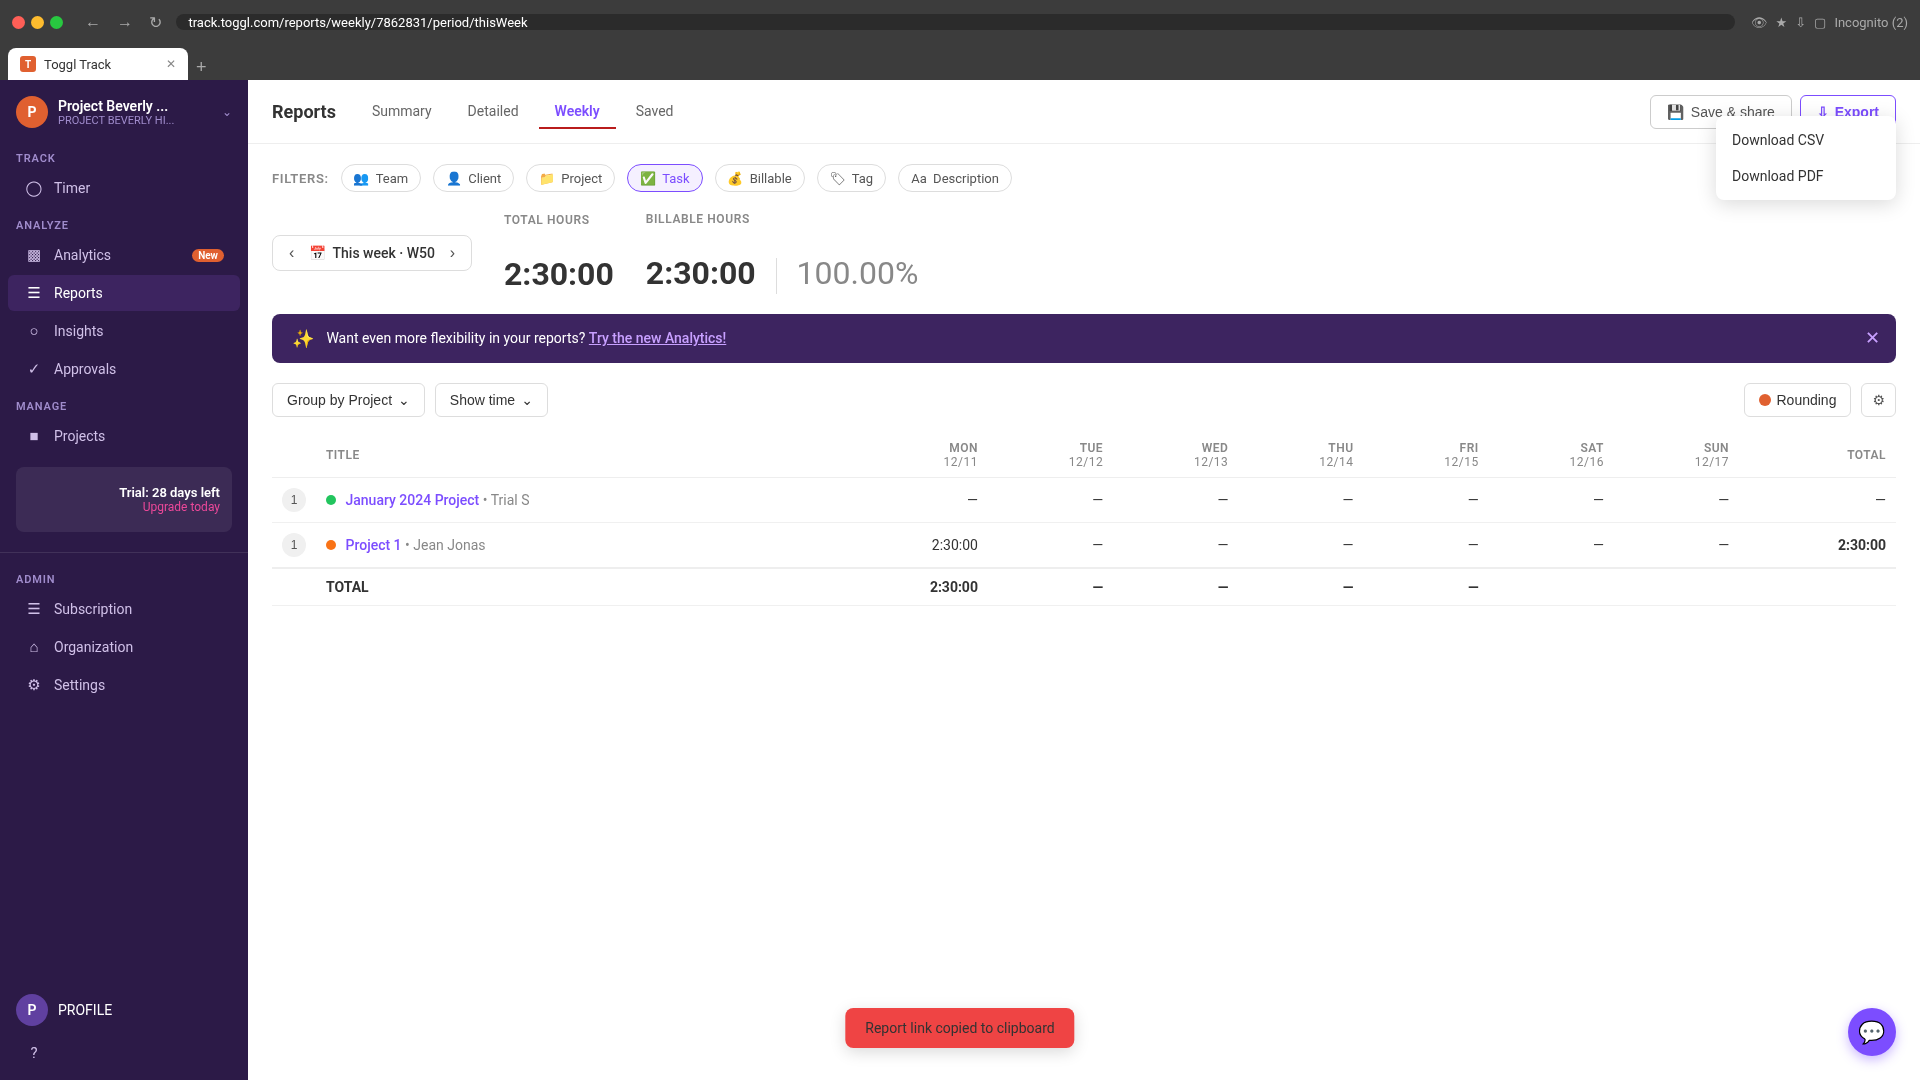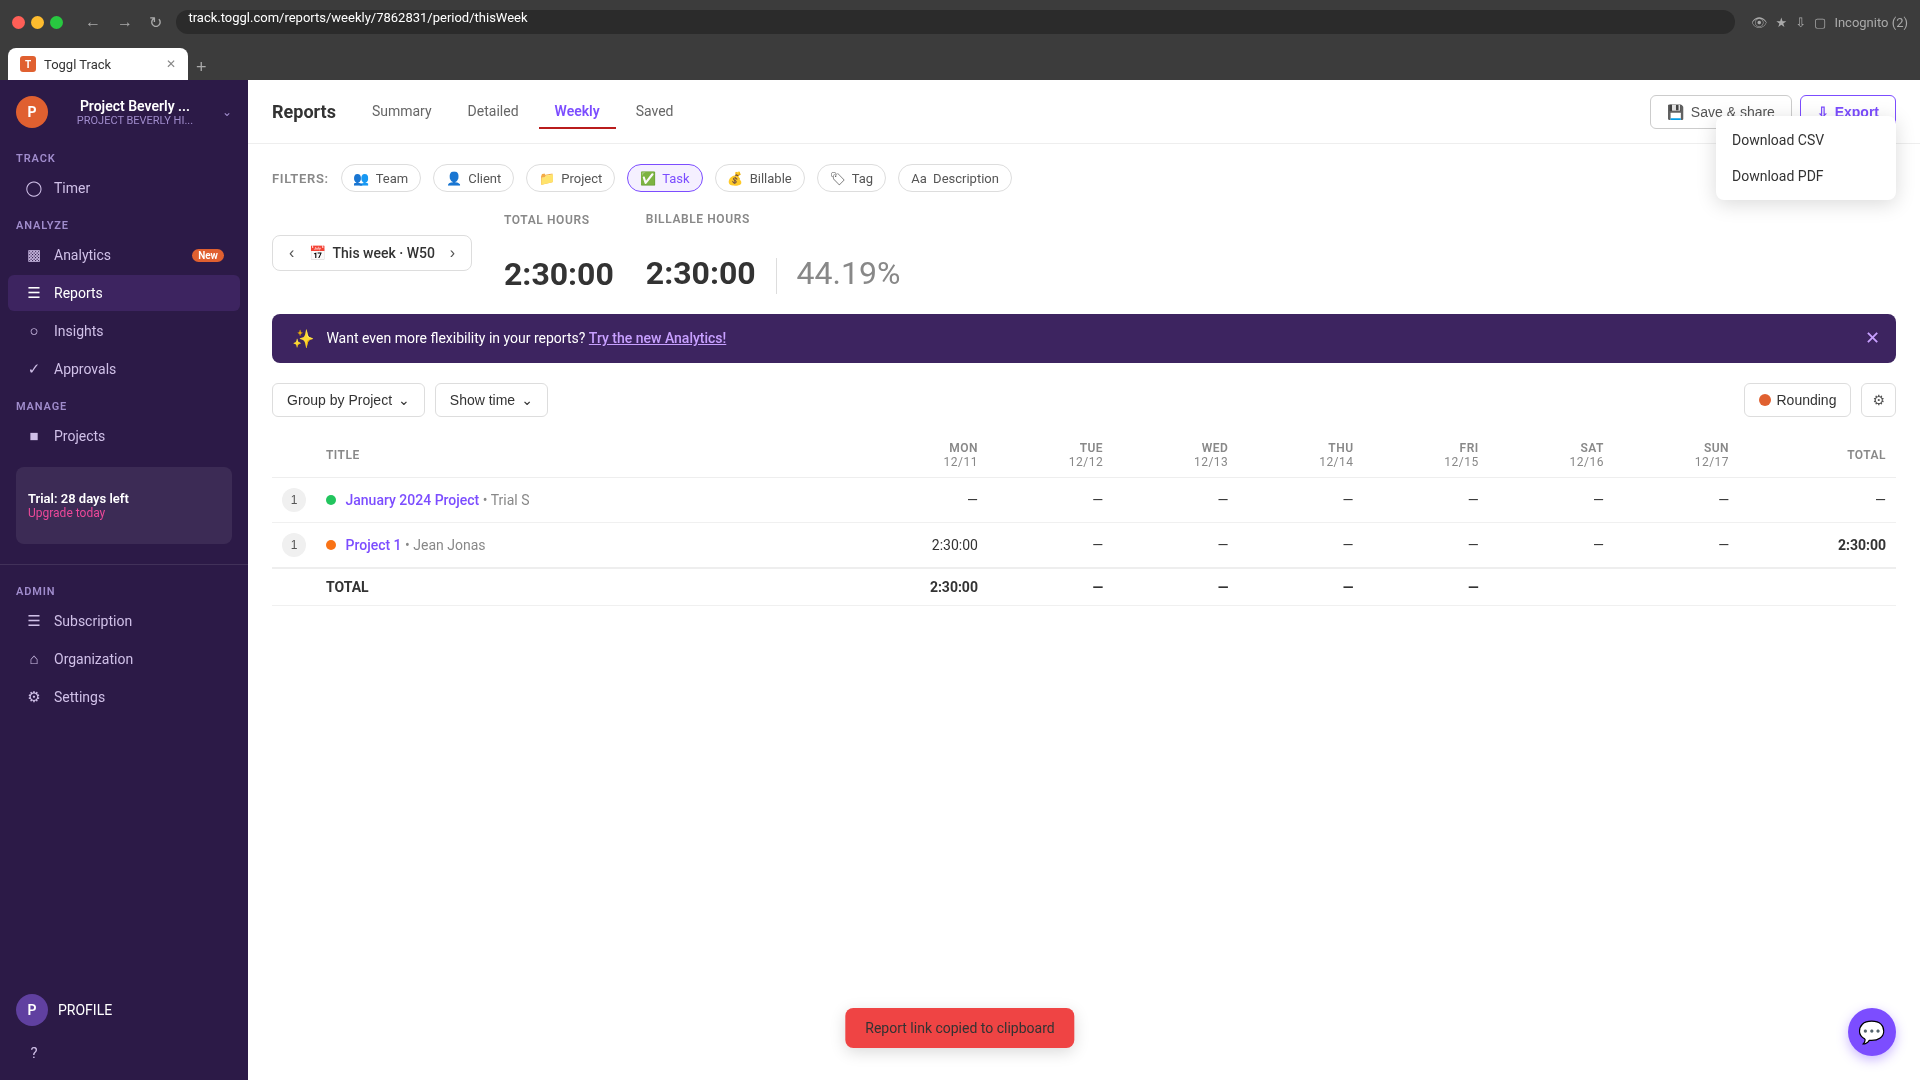--- a/index.html
+++ b/index.html
@@ -14,7 +14,7 @@
     .browser-btn.maximize { background: #28c840; }
     .nav-btns { display: flex; gap: 4px; margin-left: 8px; }
     .nav-btn { background: none; border: none; color: #aaa; cursor: pointer; font-size: 16px; padding: 2px 6px; }
-    .address-bar { flex: 1; background: #2b2b2b; border-radius: 20px; height: 24px; display: flex; align-items: flex-start; padding: 0 12px; color: #fff; font-size: 13px; }
+    .address-bar { flex: 1; background: #2b2b2b; border-radius: 20px; height: 16px; display: flex; align-items: flex-end; padding: 0 12px; color: #fff; font-size: 13px; }
     .tab-bar { background: #3c3c3c; height: 36px; display: flex; align-items: flex-end; padding: 0 8px; gap: 2px; flex-shrink: 0; }
     .tab { background: #fff; border-radius: 8px 8px 0 0; height: 32px; display: flex; align-items: center; padding: 0 12px; gap: 8px; font-size: 13px; color: #333; min-width: 180px; }
     .tab-favicon { width: 16px; height: 16px; background: #e06030; border-radius: 3px; display: flex; align-items: center; justify-content: center; color: #fff; font-size: 10px; font-weight: bold; }

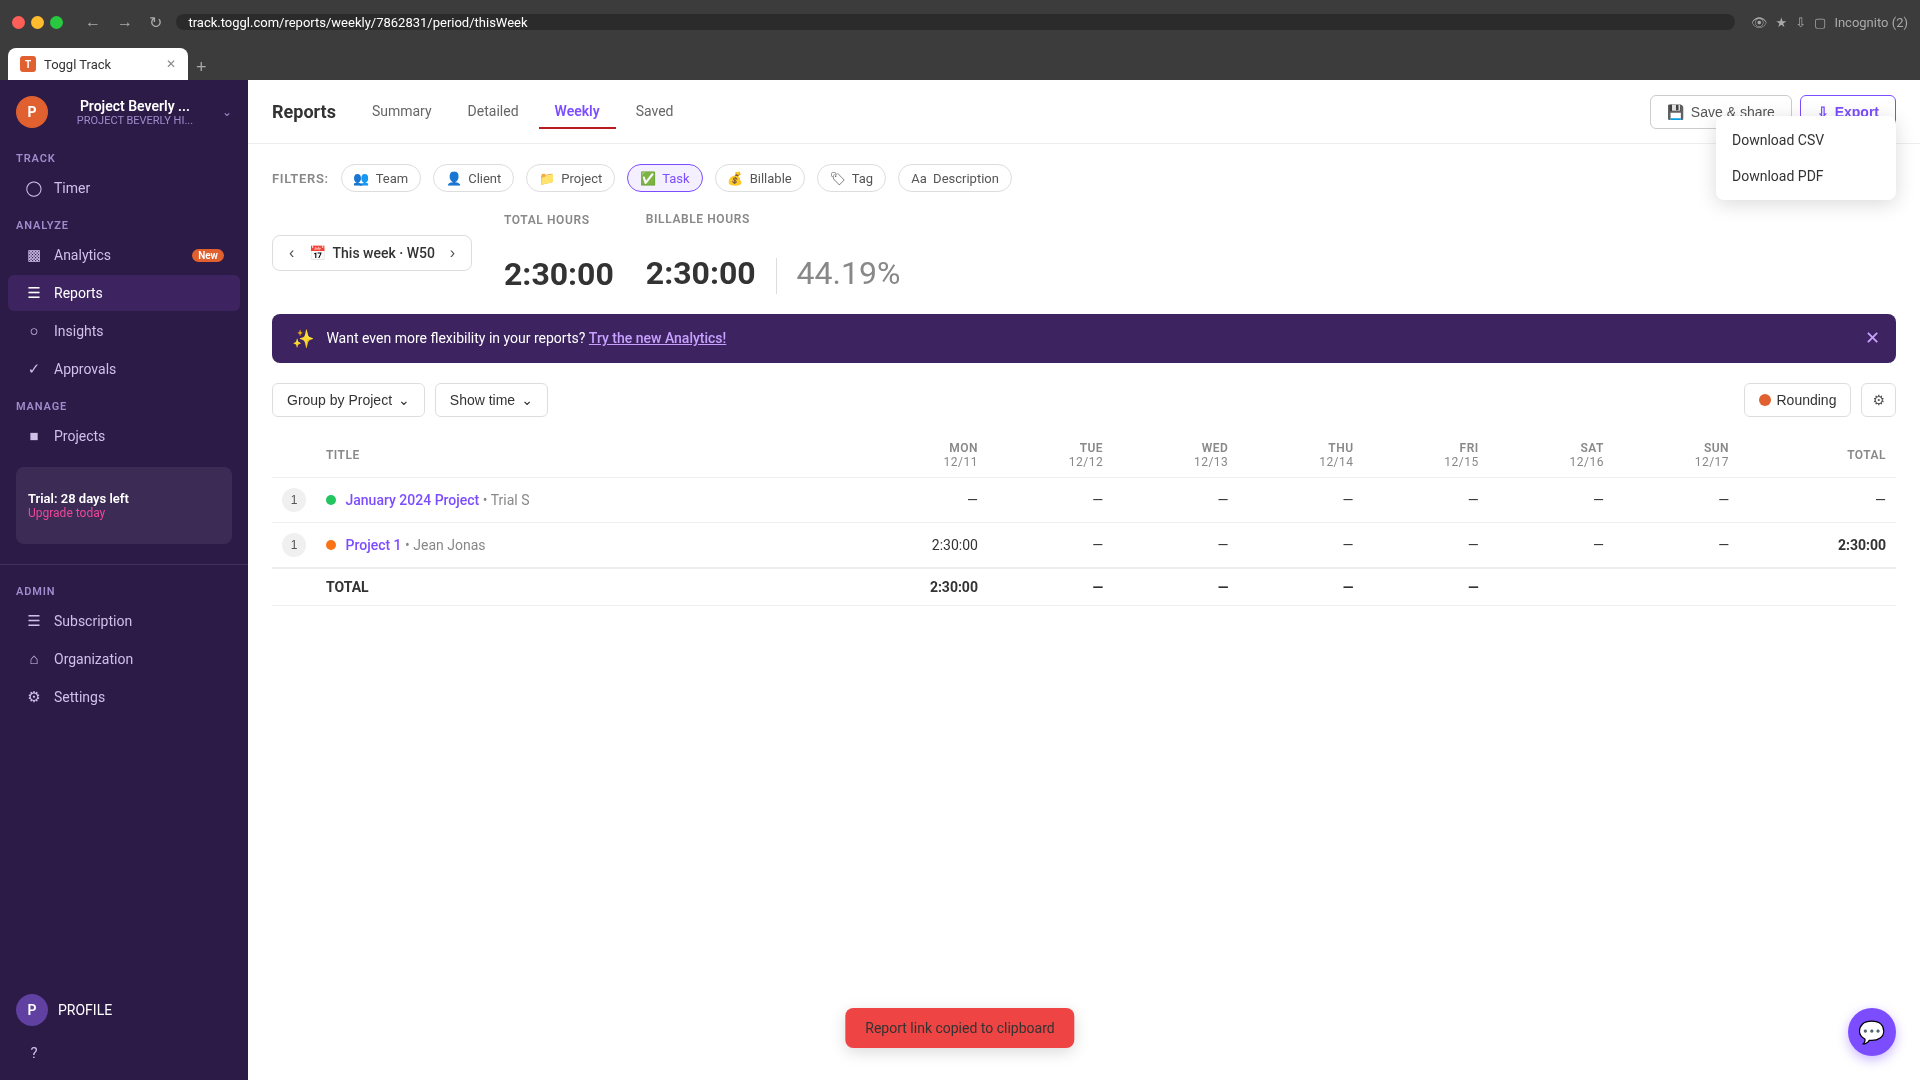--- a/index.html
+++ b/index.html
@@ -29,7 +29,7 @@
     .sidebar { width: 248px; background: #2c1a47; display: flex; flex-direction: column; flex-shrink: 0; color: #fff; overflow-y: auto; }
     .sidebar-header { padding: 16px 16px 12px; display: flex; align-items: center; gap: 10px; }
     .sidebar-logo { width: 32px; height: 32px; background: #e06030; border-radius: 50%; display: flex; align-items: center; justify-content: center; color: #fff; font-weight: bold; font-size: 14px; flex-shrink: 0; }
-    .sidebar-project { flex: 1; text-align: center; }
+    .sidebar-project { flex: 1; }
     .sidebar-project-name { font-size: 14px; font-weight: 600; color: #fff; white-space: nowrap; overflow: hidden; text-overflow: ellipsis; }
     .sidebar-project-sub { font-size: 11px; color: #a08ccc; text-transform: uppercase; white-space: nowrap; overflow: hidden; text-overflow: ellipsis; }
     .sidebar-chevron { color: #a08ccc; font-size: 12px; cursor: pointer; }

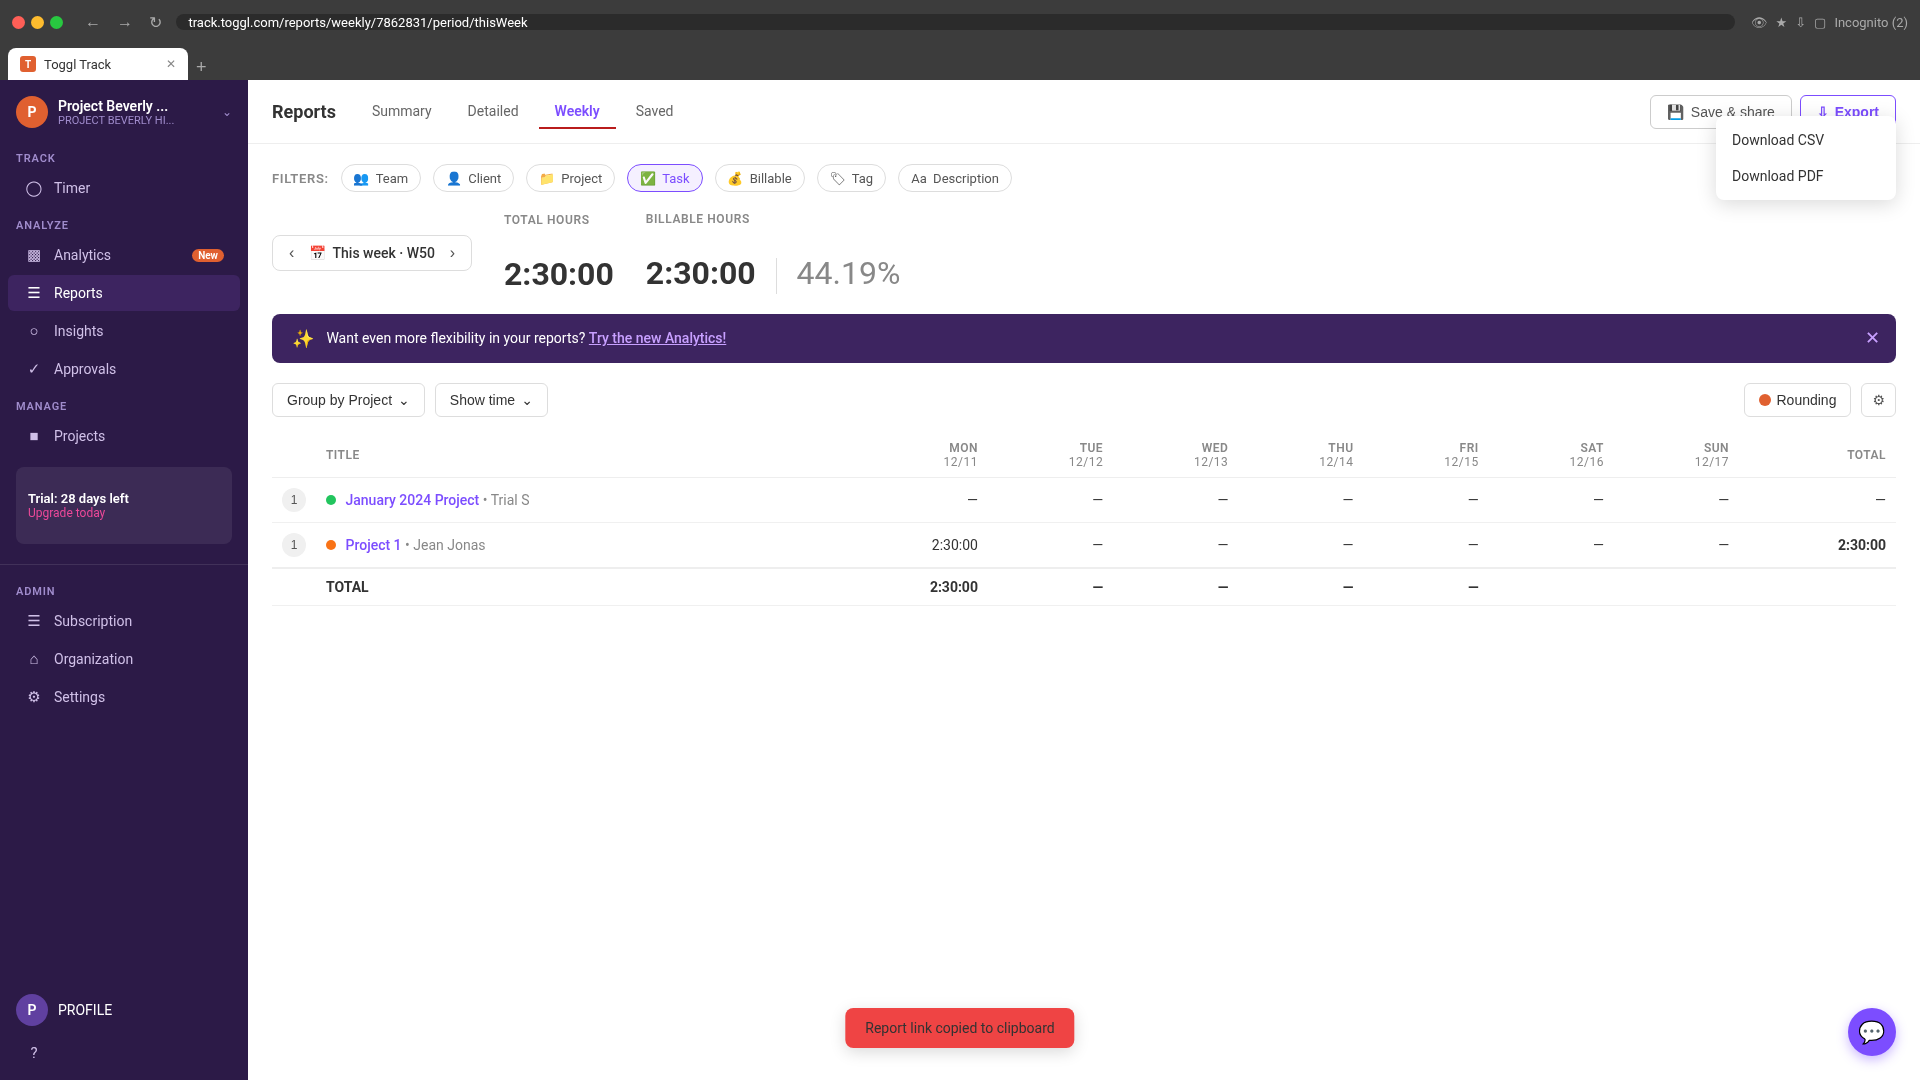--- a/index.html
+++ b/index.html
@@ -308,7 +308,7 @@
           <span class="stats-group-value">
             <span>2:30:00</span>
             <span class="stats-divider" style="display:inline-block; width:1px; height:36px; background:#ddd; margin: 0 12px; vertical-align:middle;"></span>
-            <span class="stats-percent">44.19%</span>
+            <span class="stats-percent">100.00%</span>
           </span>
         </div>
       </div>

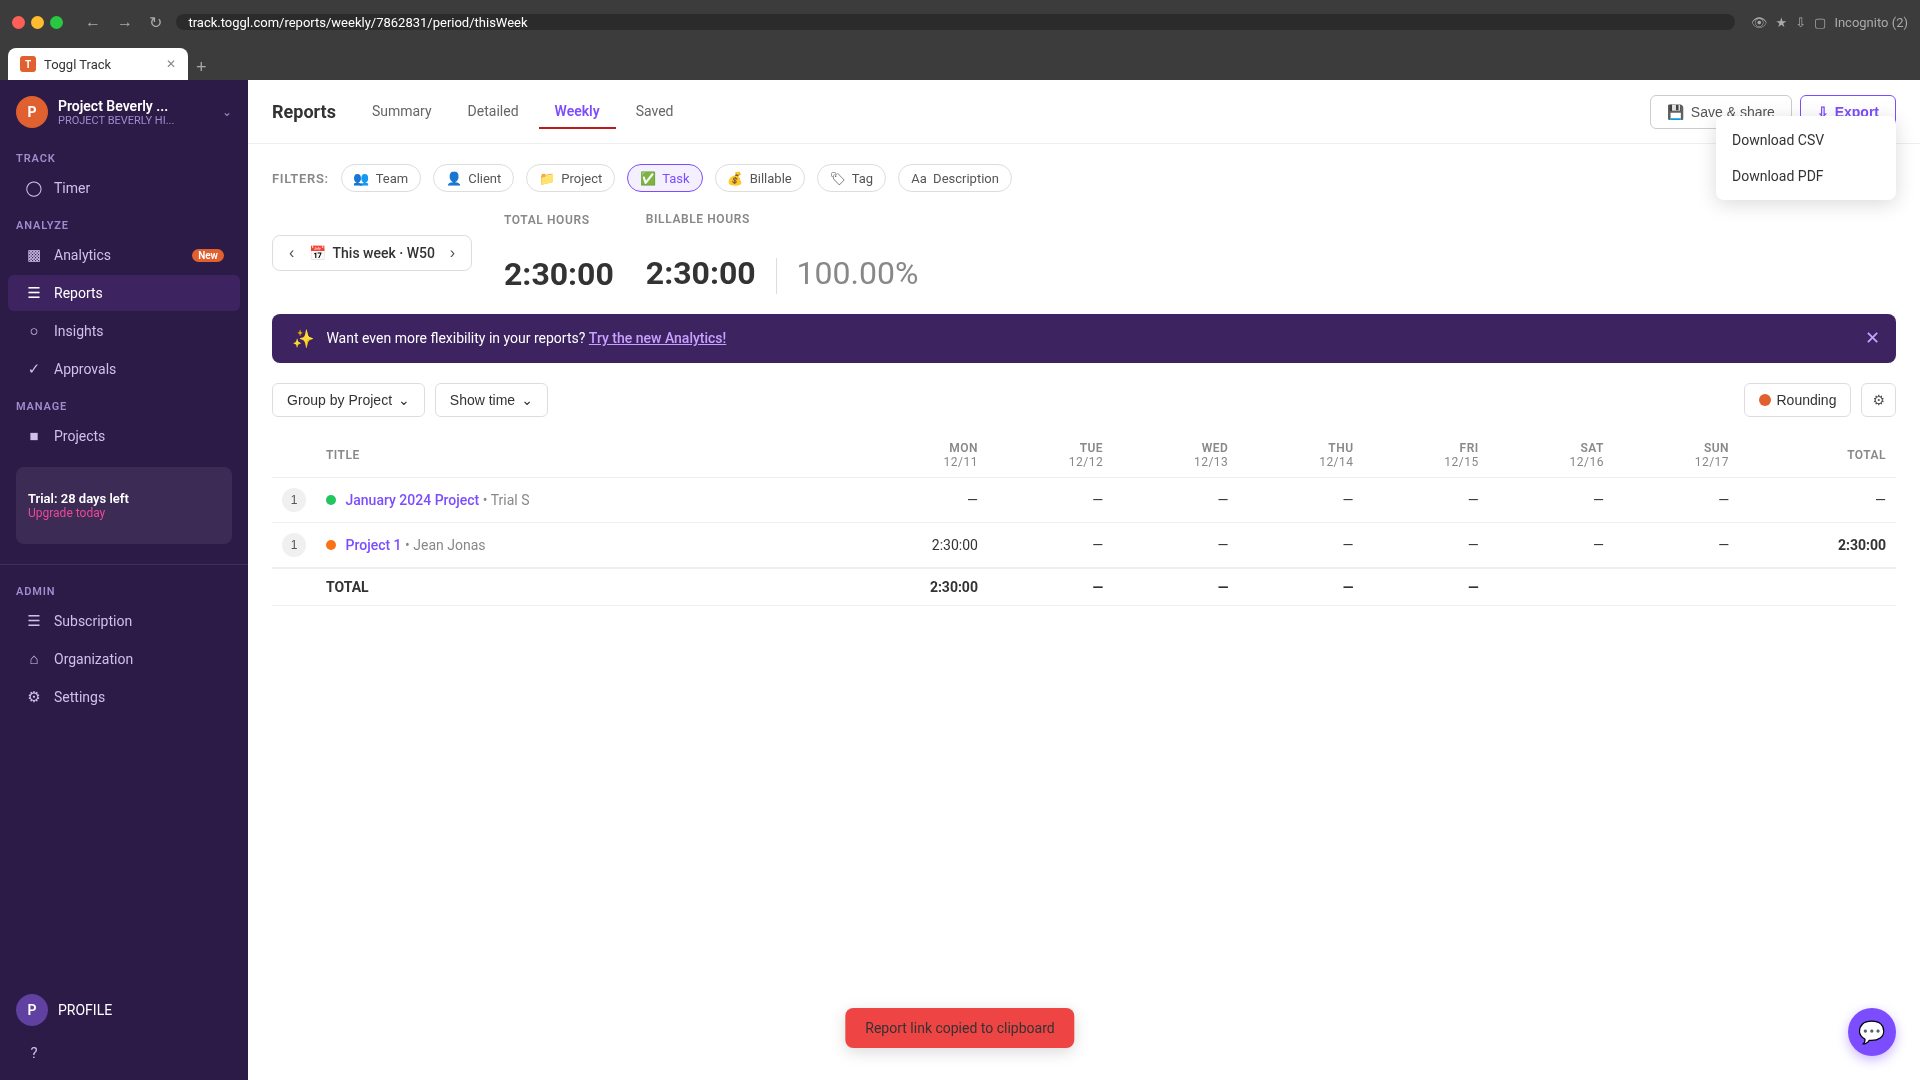--- a/index.html
+++ b/index.html
@@ -43,7 +43,7 @@
 
     .sidebar-divider { height: 1px; background: rgba(255,255,255,0.1); margin: 8px 0; }
 
-    .sidebar-trial { margin: 12px 16px; background: rgba(255,255,255,0.08); border-radius: 8px; padding: 24px 12px; }
+    .sidebar-trial { margin: 12px 16px; background: rgba(255,255,255,0.08); border-radius: 8px; padding: 18px 12px; text-align: right; }
     .sidebar-trial-title { font-size: 13px; font-weight: 600; color: #fff; }
     .sidebar-trial-upgrade { font-size: 12px; color: #ec4899; cursor: pointer; }
 

